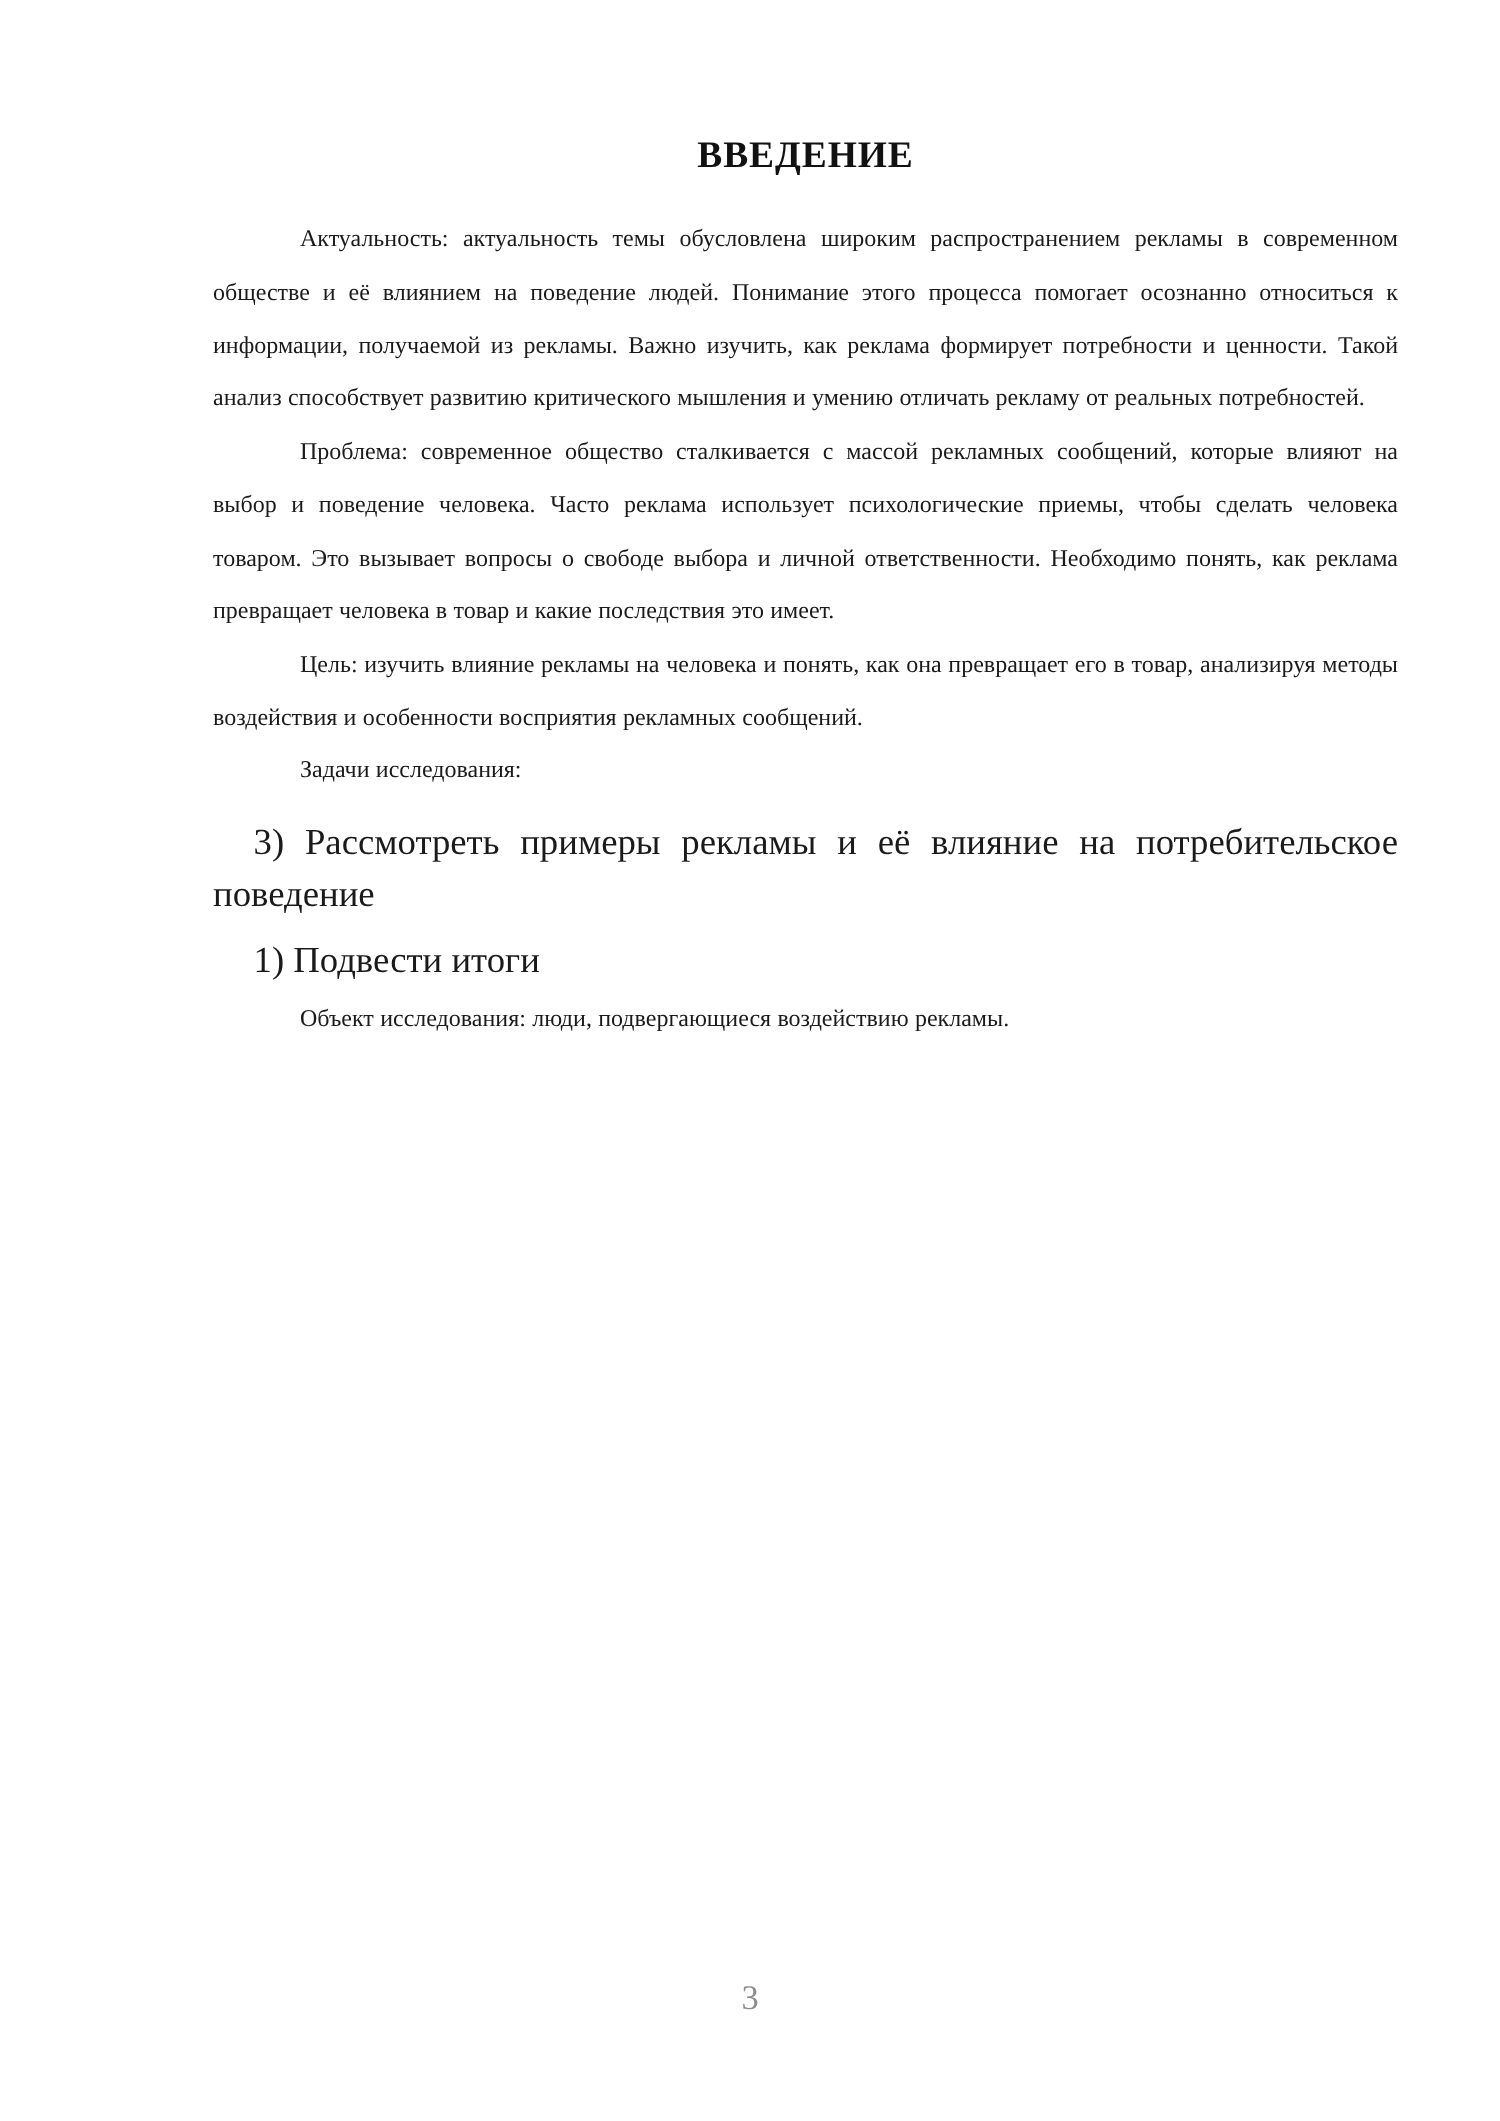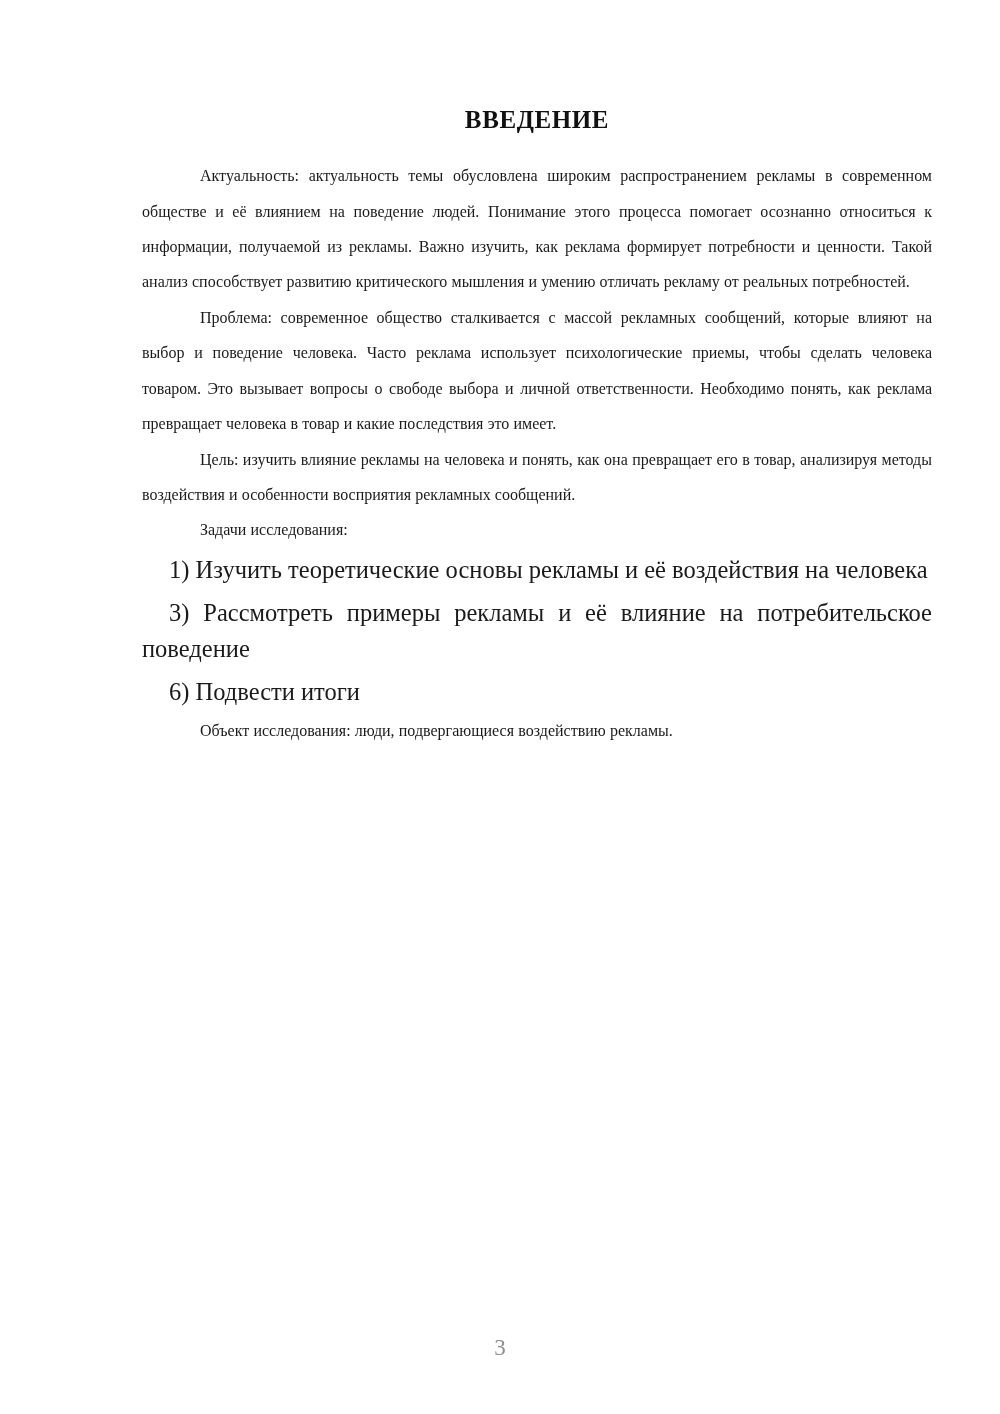--- a/index.html
+++ b/index.html
@@ -19,7 +19,7 @@
 
   .page {
     position: absolute;
-    top: 16px;
+    top: 0;
     left: 0;
     width: 1000px;
     height: 1152px;

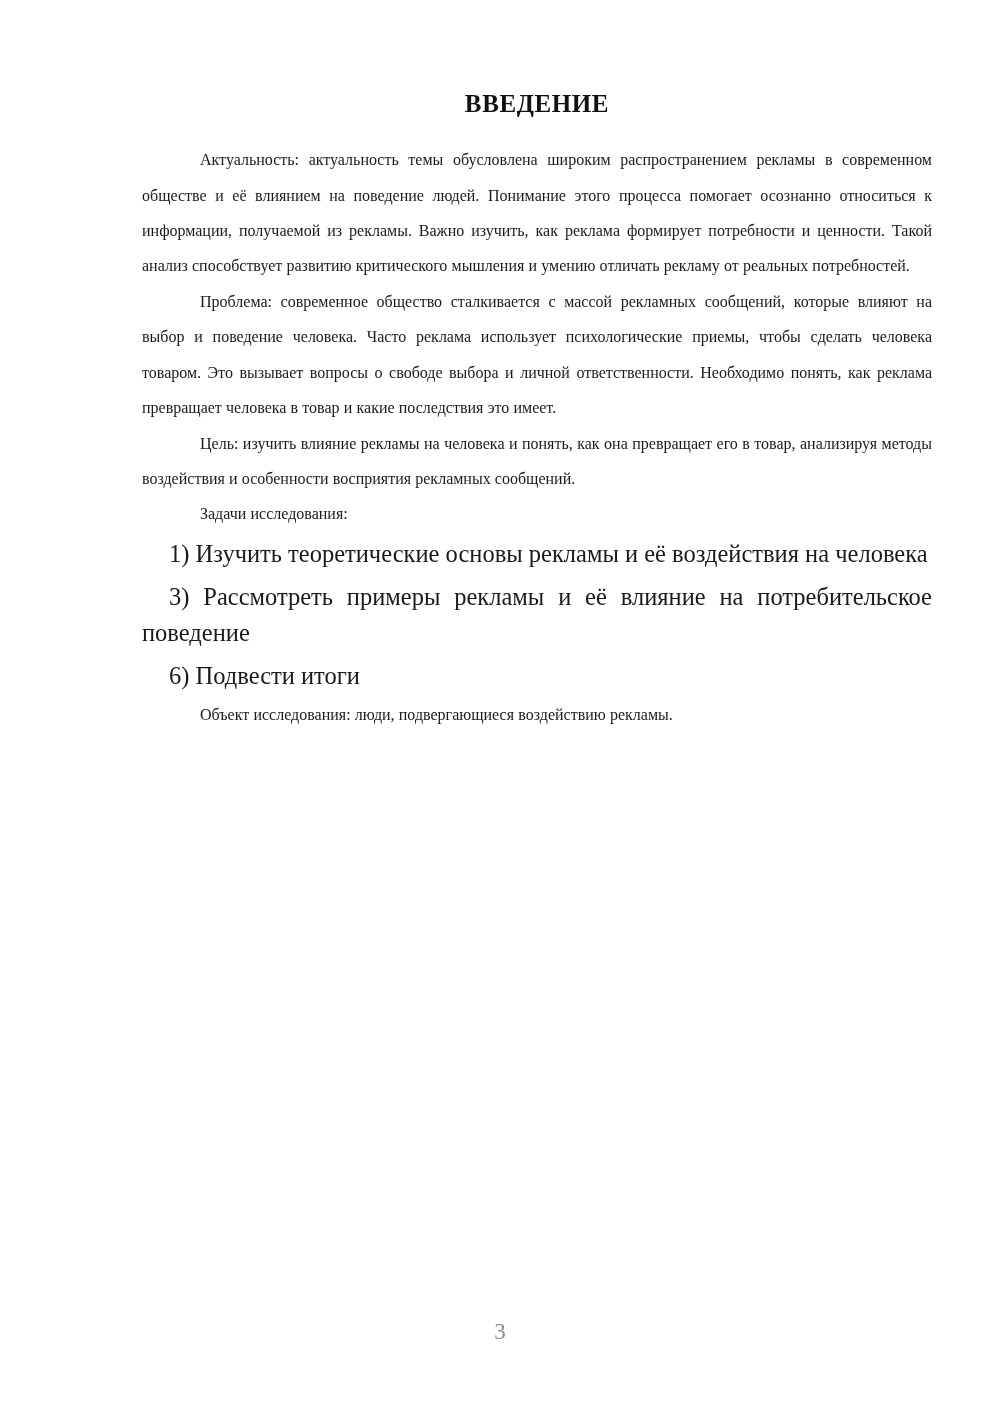--- a/index.html
+++ b/index.html
@@ -103,7 +103,6 @@
 
     <div class="gap-sm"></div>
 
-    <p class="list-item">1)&nbsp;Изучить теоретические основы рекламы и её воздействия на человека</p>
 
     <div class="gap-sm"></div>
 

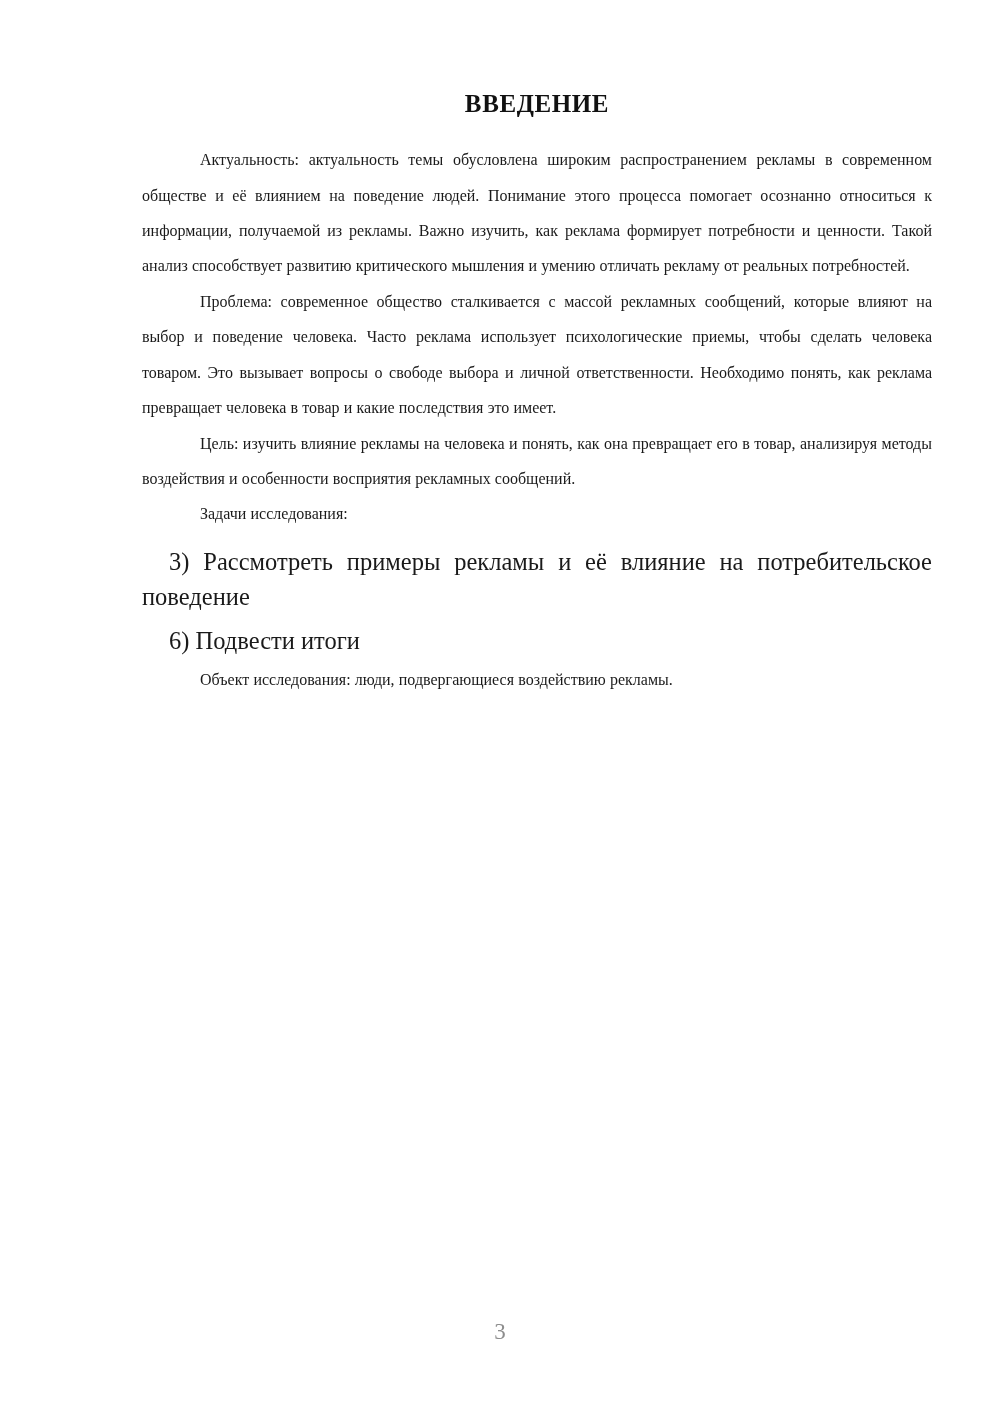--- a/index.html
+++ b/index.html
@@ -116,7 +116,7 @@
 
     <div class="gap-sm"></div>
 
-    <p class="list-item short">6) Подвести итоги</p>
+    <p class="list-item short">1) Подвести итоги</p>
 
     <div class="gap-sm"></div>
 

